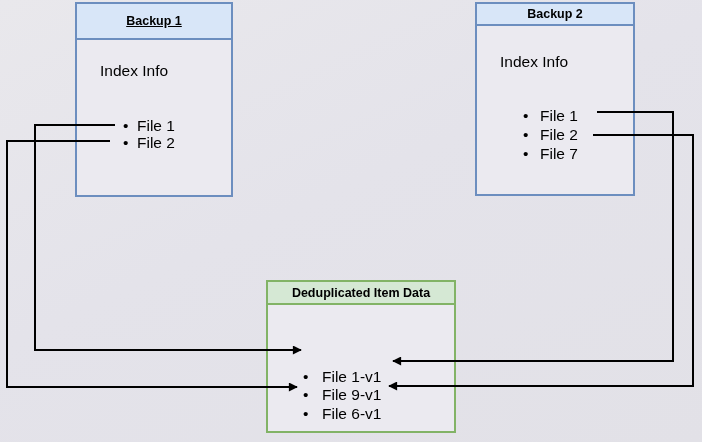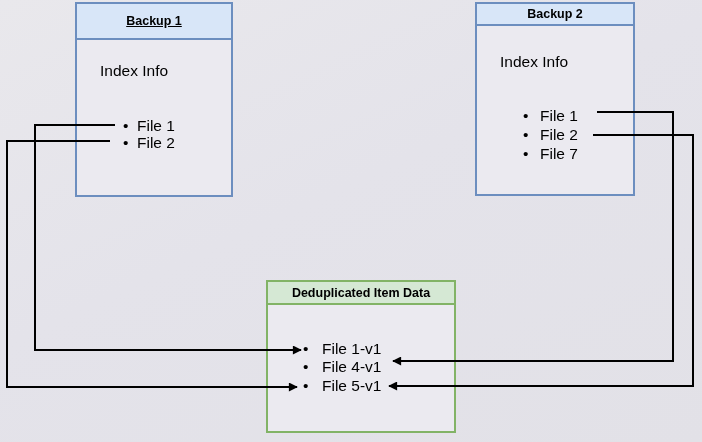--- a/index.html
+++ b/index.html
@@ -93,7 +93,7 @@
     <div class="header" style="height:23px;">Deduplicated Item Data</div>
   </div>
   <ul class="filelist" style="left:303px;top:340px;line-height:18.3px;">
-    <li style="padding-left:19px;">File 1-v1</li>
+    <li style="padding-left:19px;margin-top:28px;">File 1-v1</li>
     <li style="padding-left:19px;">File 4-v1</li>
     <li style="padding-left:19px;">File 5-v1</li>
   </ul>

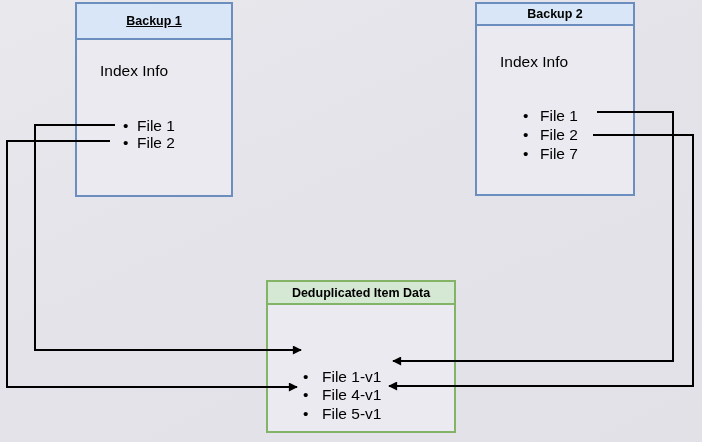--- a/index.html
+++ b/index.html
@@ -94,7 +94,7 @@
   </div>
   <ul class="filelist" style="left:303px;top:340px;line-height:18.3px;">
     <li style="padding-left:19px;margin-top:28px;">File 1-v1</li>
-    <li style="padding-left:19px;">File 4-v1</li>
+    <li style="padding-left:19px;">File 9-v1</li>
     <li style="padding-left:19px;">File 5-v1</li>
   </ul>
 

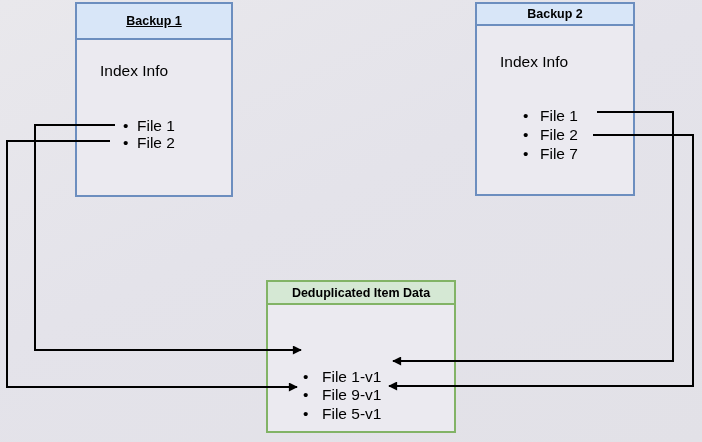--- a/index.html
+++ b/index.html
@@ -95,7 +95,7 @@
   <ul class="filelist" style="left:303px;top:340px;line-height:18.3px;">
     <li style="padding-left:19px;margin-top:28px;">File 1-v1</li>
     <li style="padding-left:19px;">File 9-v1</li>
-    <li style="padding-left:19px;">File 5-v1</li>
+    <li style="padding-left:19px;">File 6-v1</li>
   </ul>
 
   <svg id="arrows" viewBox="0 0 702 442" xmlns="http://www.w3.org/2000/svg">

